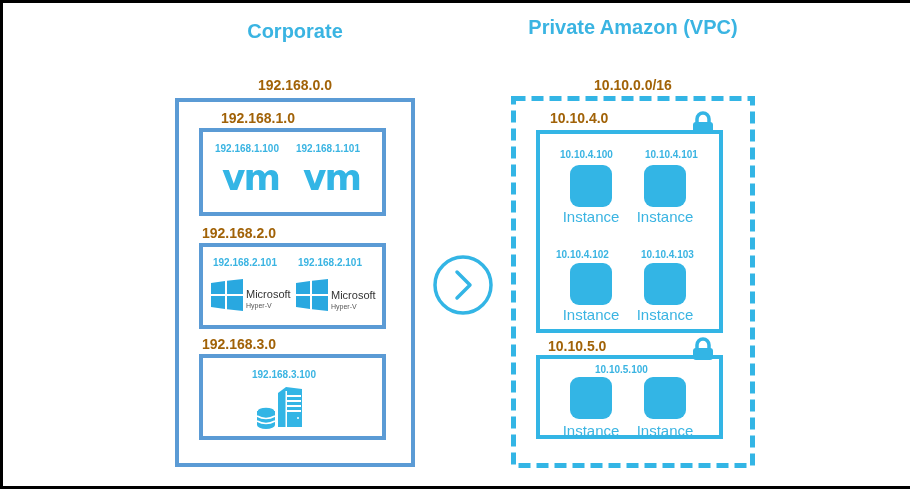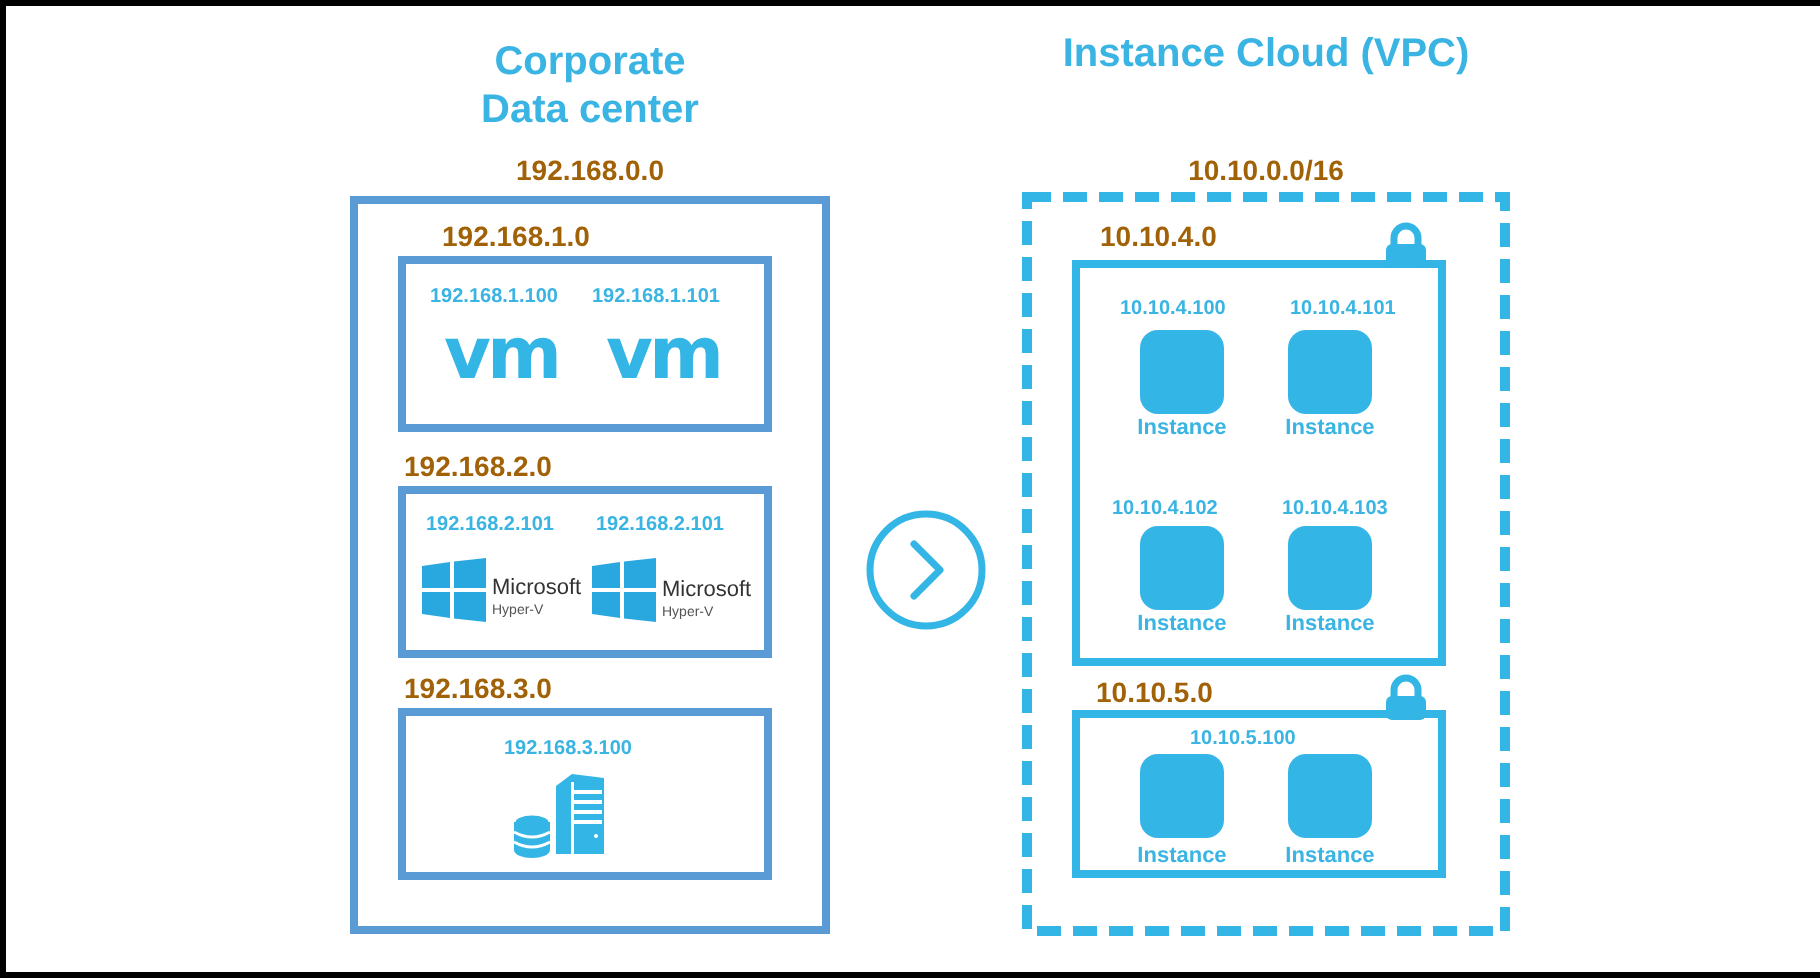--- a/index.html
+++ b/index.html
@@ -99,7 +99,7 @@
   </svg>
 
   <div class="abs title" style="left:505px; top:12px; width:250px;">
-    <div>Instance Cloud (VPC)</div>
+    <div>Private Amazon (VPC)</div>
   </div>
   <div class="abs net-label" style="left:505px; top:74px; width:250px; text-align:center;">10.10.0.0/16</div>
 

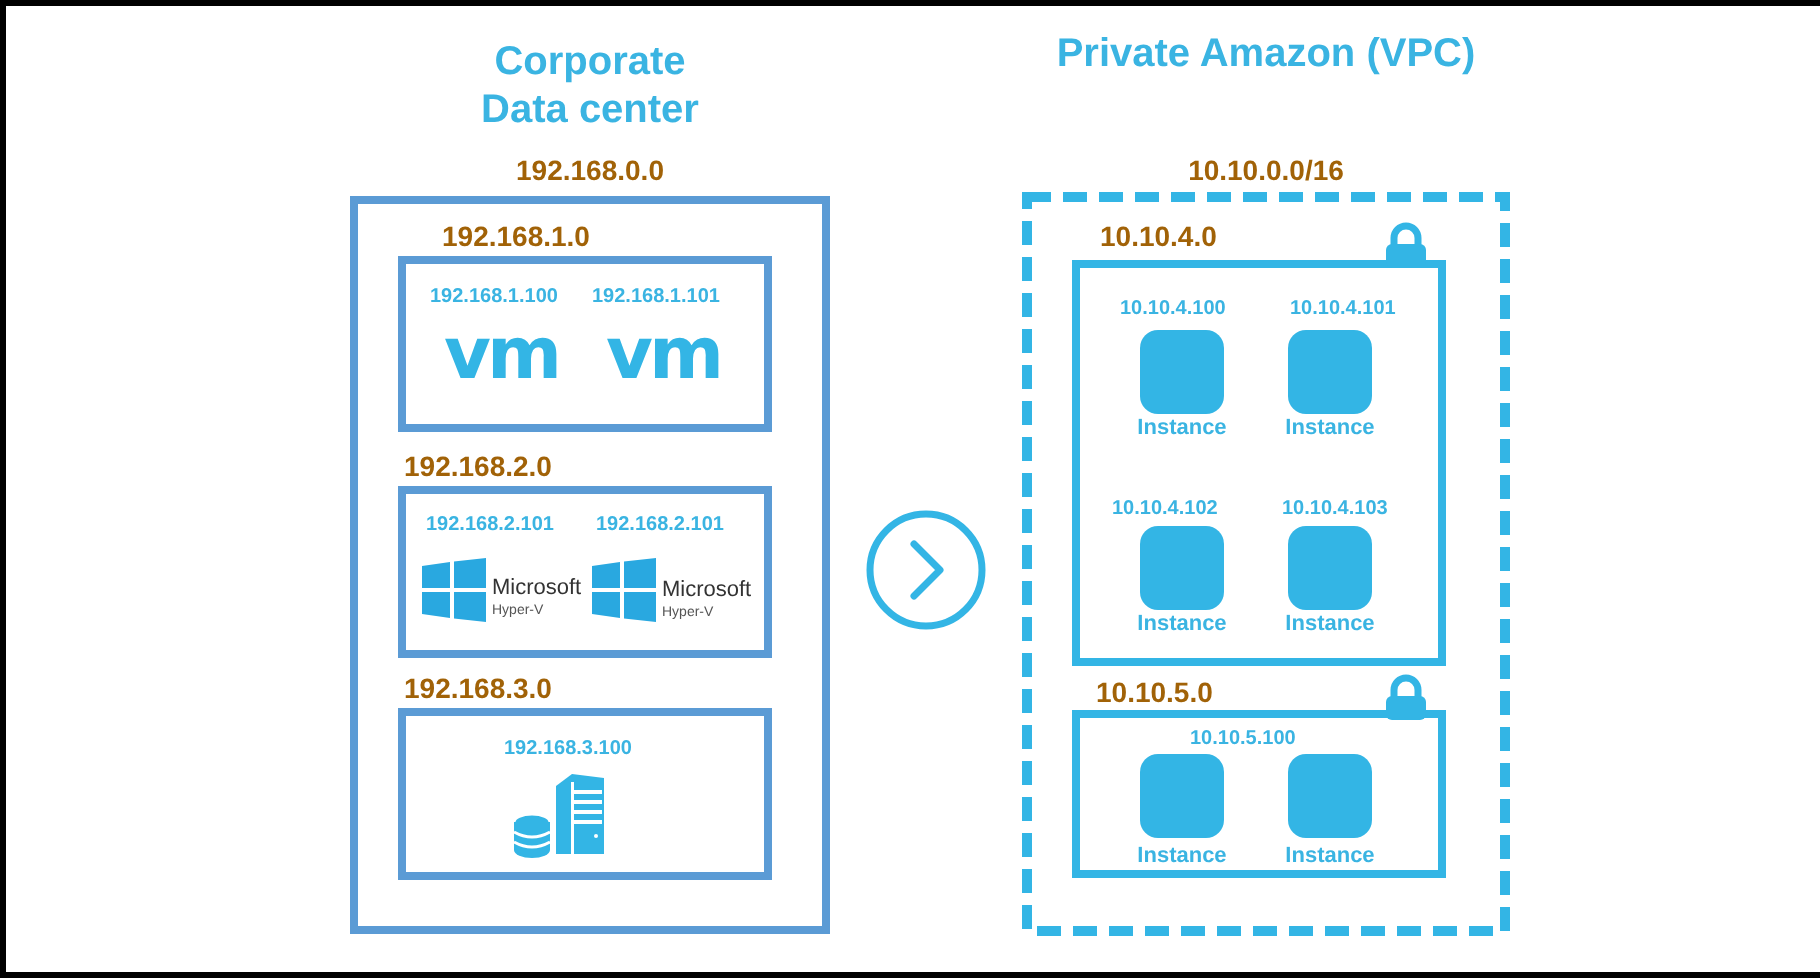--- a/index.html
+++ b/index.html
@@ -35,7 +35,6 @@
 
   <div class="abs title" style="left:172px; top:16px; width:240px;">
     <div>Corporate</div>
-    <div>Data center</div>
   </div>
   <div class="abs net-label" style="left:172px; top:74px; width:240px; text-align:center;">192.168.0.0</div>
 

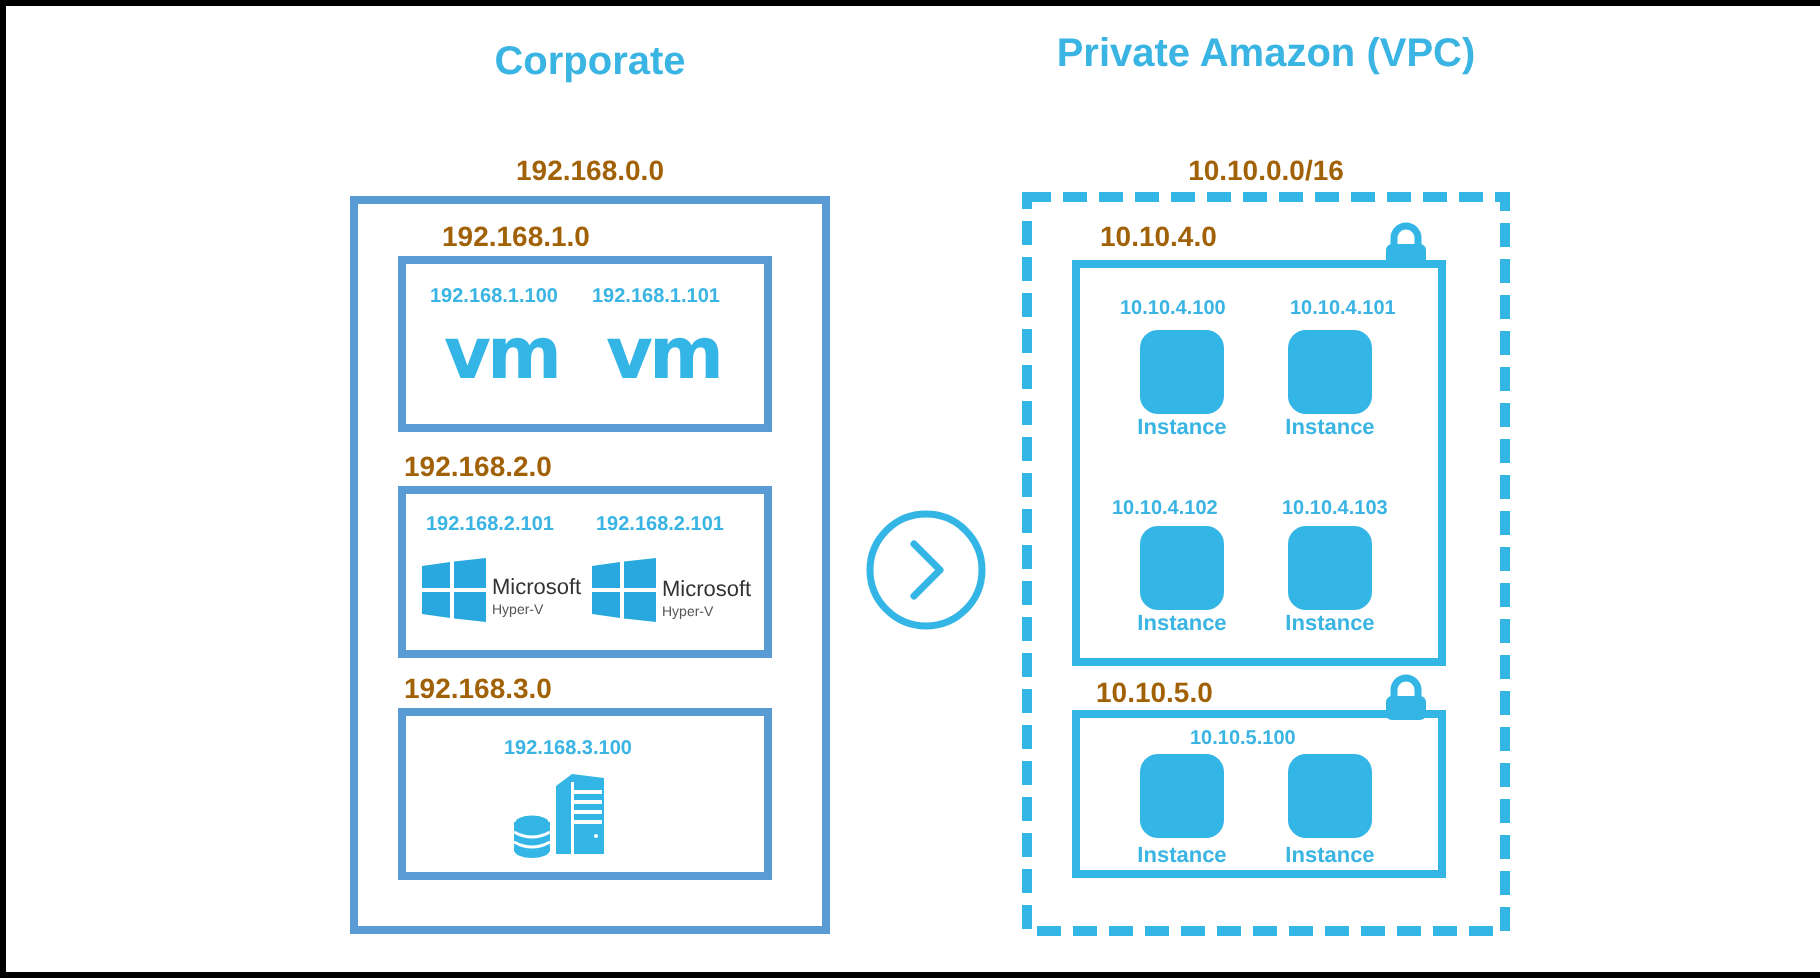--- a/index.html
+++ b/index.html
@@ -23,7 +23,7 @@
   .instance {
     position:absolute; width:42px; height:42px; background:#33b5e5; border-radius:9px;
   }
-  .inst-label { position:absolute; font-size:11px; font-weight:bold; color:#3ab4e2; width:60px; text-align:center; }
+  .inst-label { position:absolute; font-size:15px; font-weight:normal; color:#3ab4e2; width:60px; text-align:center; }
   .vm-logo { position:absolute; font-weight:bold; font-size:36px; color:#33b5e5; letter-spacing:-2px; font-family:"DejaVu Sans", sans-serif; line-height:30px;text-align:right; }
   .ms-text { position:absolute; font-size:11px; color:#333; line-height:12px; }
   .ms-sub { font-size:7px; color:#555; display:block; }

